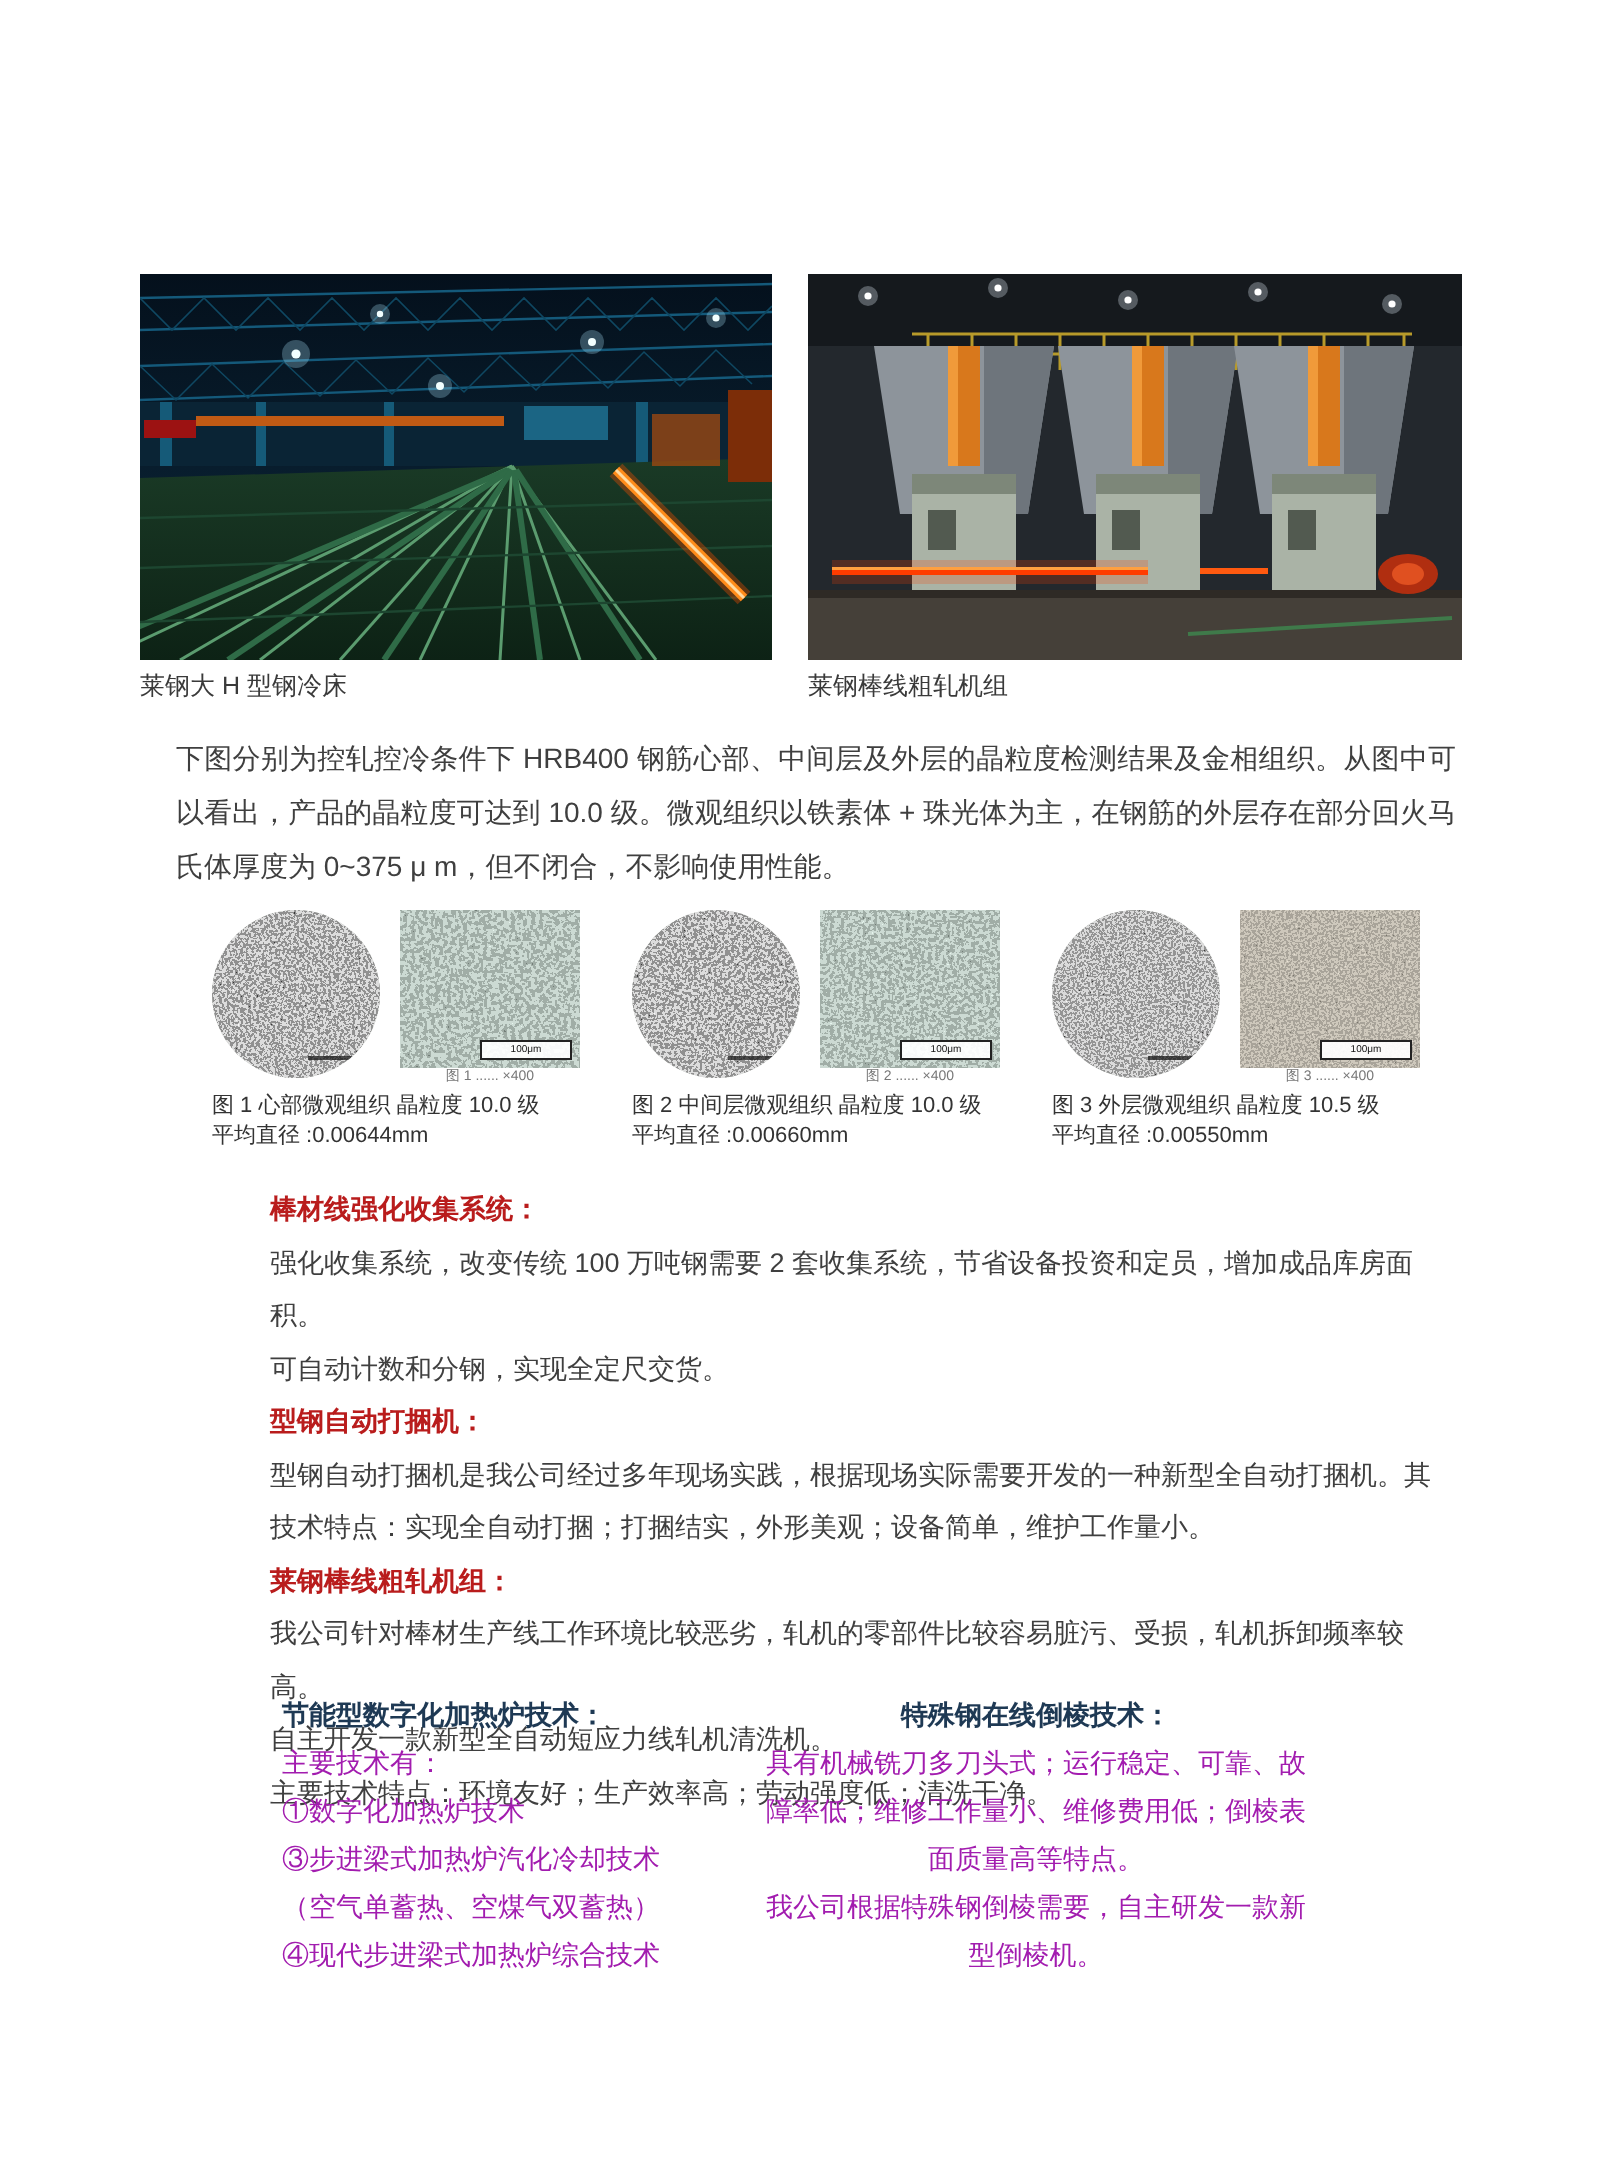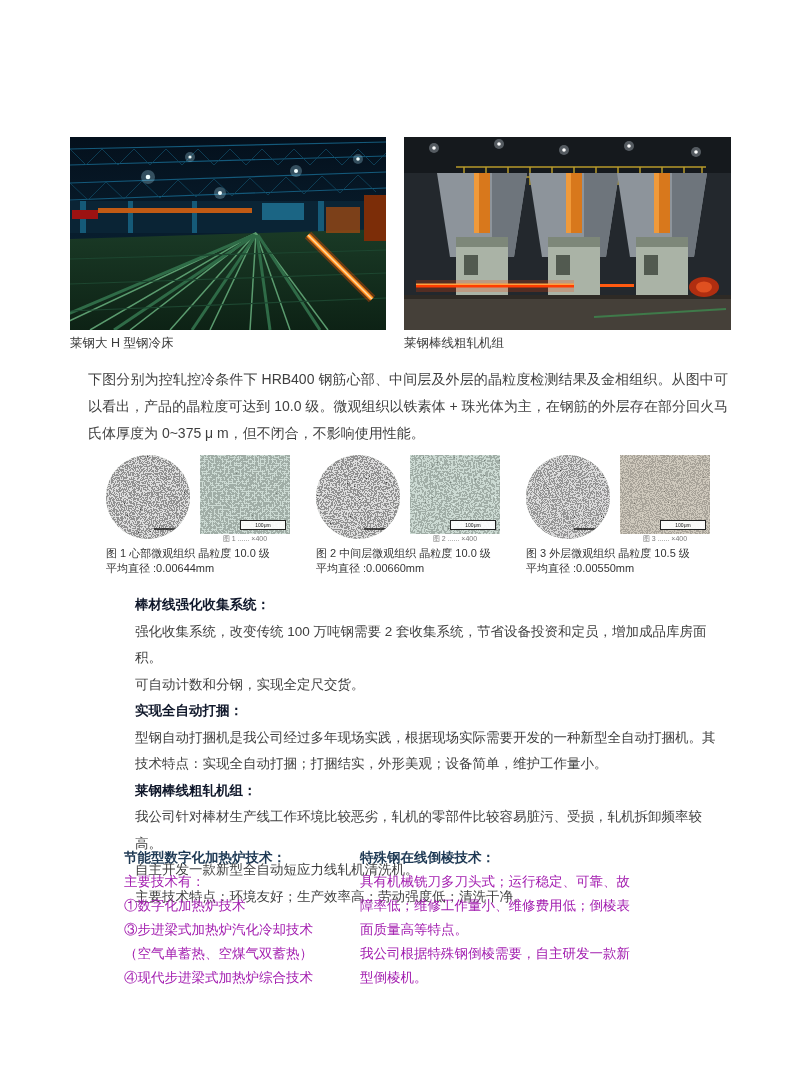--- a/index.html
+++ b/index.html
@@ -39,7 +39,7 @@
 
   
   .sections { position:absolute; left:135px; top:592px; width:584px; }
-  .sec-h { margin:0; font-size:13.5px; line-height:26.5px; font-weight:bold; color:#0f172a; }
+  .sec-h { margin:0; font-size:13.5px; line-height:26.5px; font-weight:bold; color:#b91c1c; }
   .sec-p { margin:0; font-size:13.5px; line-height:26.5px; color:#3f3f3f; }
 
   

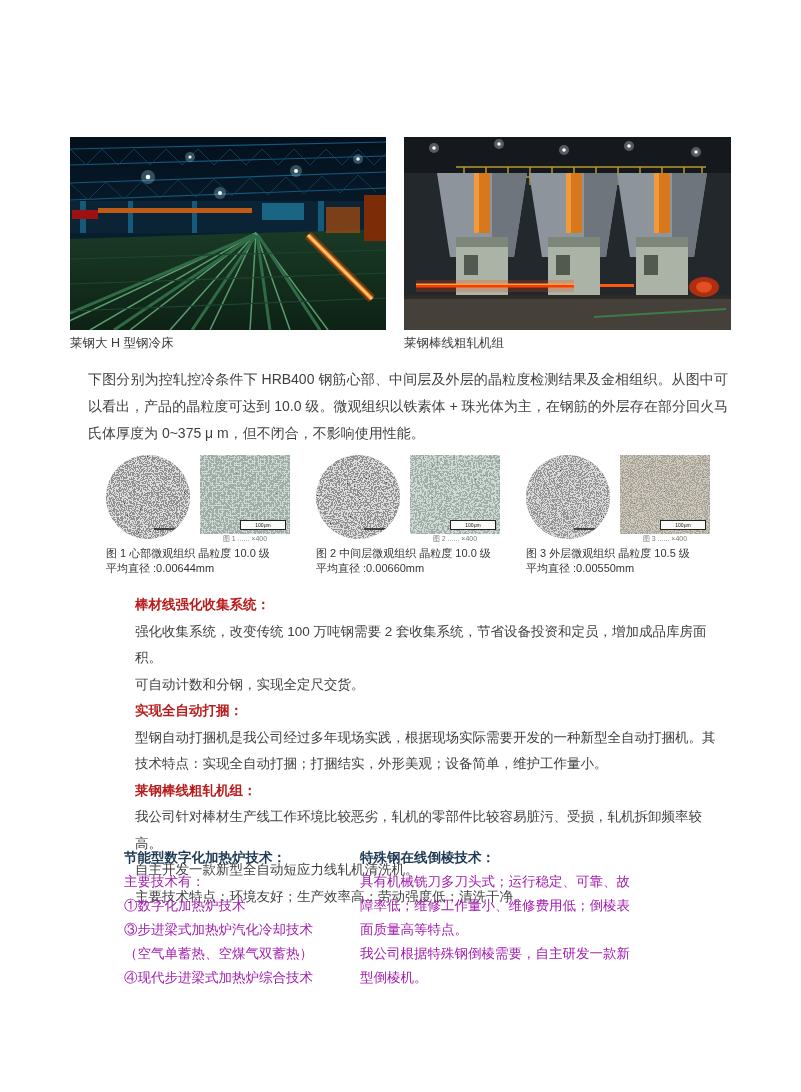--- a/index.html
+++ b/index.html
@@ -357,7 +357,7 @@
     <p class="sec-p">强化收集系统，改变传统 100 万吨钢需要 2 套收集系统，节省设备投资和定员，增加成品库房面积。</p>
     <p class="sec-p">可自动计数和分钢，实现全定尺交货。</p>
 
-    <h3 class="sec-h">实现全自动打捆：</h3>
+    <h3 class="sec-h">型钢自动打捆机：</h3>
     <p class="sec-p">型钢自动打捆机是我公司经过多年现场实践，根据现场实际需要开发的一种新型全自动打捆机。其技术特点：实现全自动打捆；打捆结实，外形美观；设备简单，维护工作量小。</p>
 
     <h3 class="sec-h">莱钢棒线粗轧机组：</h3>

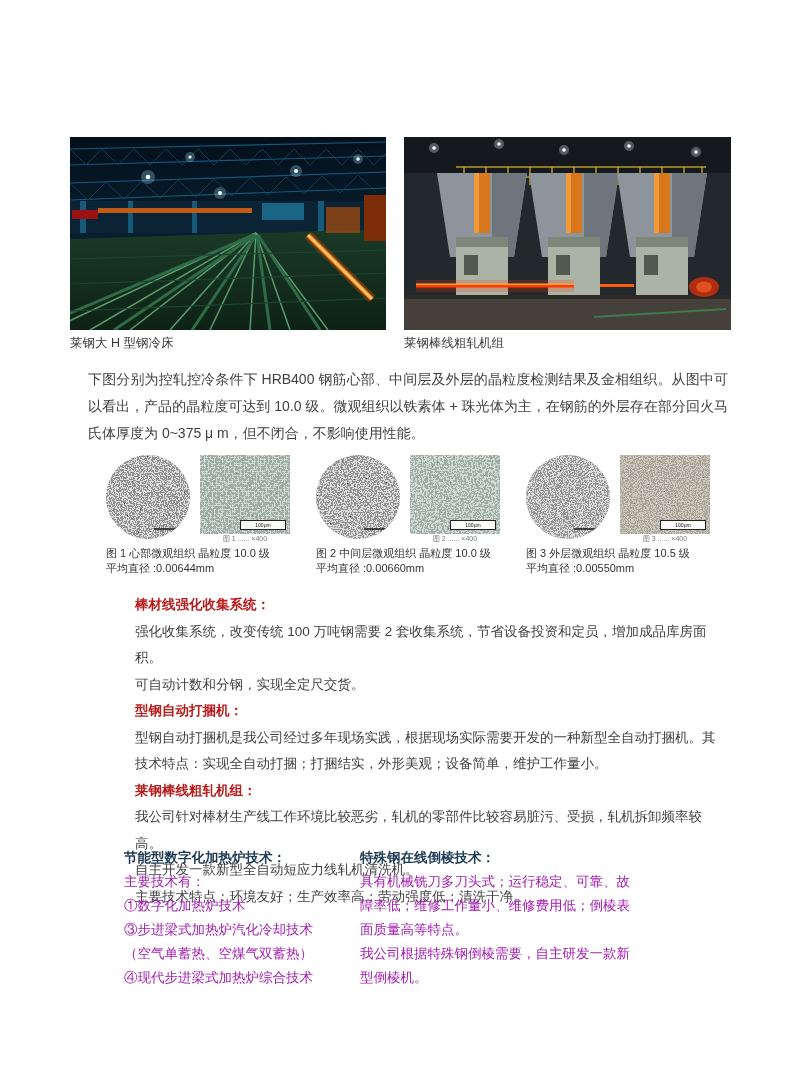--- a/index.html
+++ b/index.html
@@ -43,7 +43,7 @@
   .sec-p { margin:0; font-size:13.5px; line-height:26.5px; color:#3f3f3f; }
 
   
-  .two-col { position:absolute; left:124px; top:846px; display:flex; }
+  .two-col { position:absolute; left:141px; top:846px; display:flex; }
   .col-left { width:236px; }
   .col-right { width:282px; }
   .col-h { margin:0; font-size:13.5px; line-height:24px; font-weight:bold; color:#1e3954; }

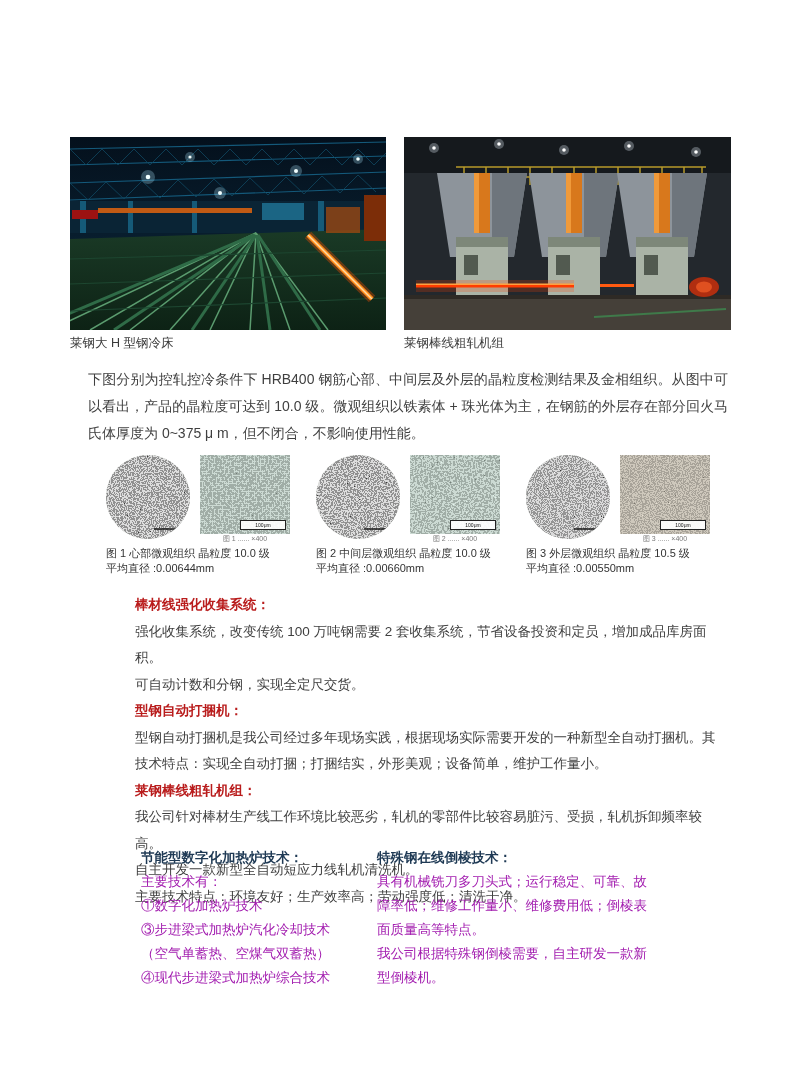--- a/index.html
+++ b/index.html
@@ -45,7 +45,7 @@
   
   .two-col { position:absolute; left:141px; top:846px; display:flex; }
   .col-left { width:236px; }
-  .col-right { width:282px; }
+  .col-right { width:282px;text-align:center; }
   .col-h { margin:0; font-size:13.5px; line-height:24px; font-weight:bold; color:#1e3954; }
   .col-p { margin:0; font-size:13.5px; line-height:24px; color:#a21caf; }
 </style>

